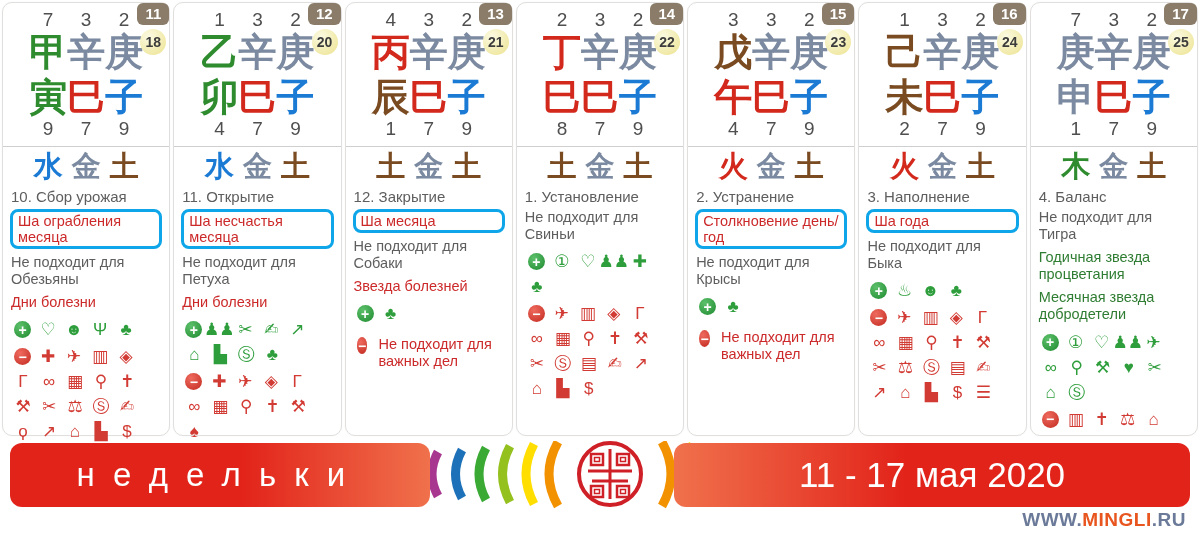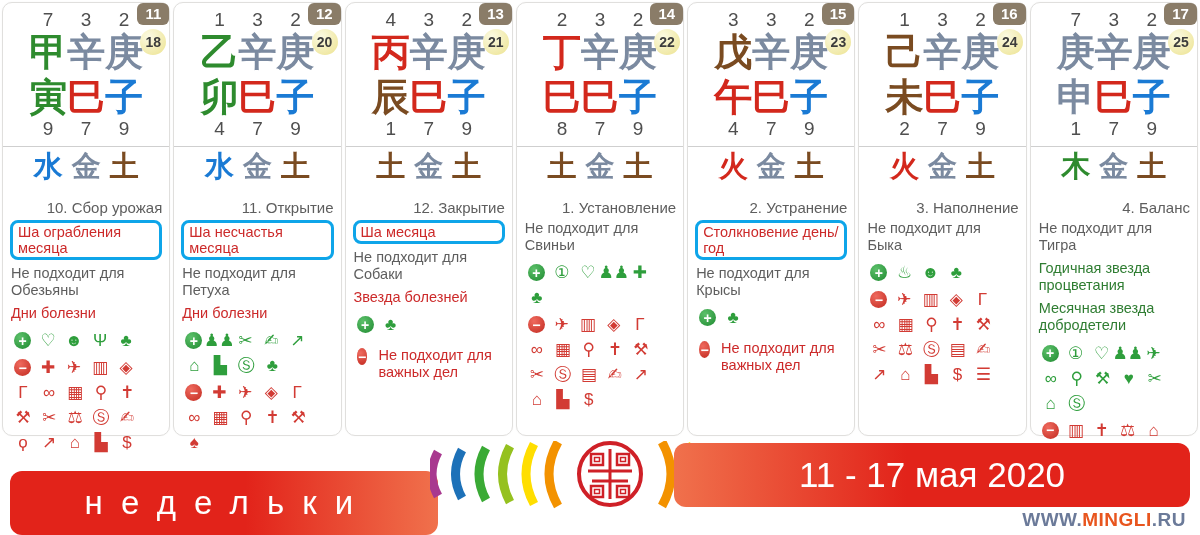--- a/index.html
+++ b/index.html
@@ -34,7 +34,7 @@
   .divider{border-top:1px solid #cfcfcf;margin:6px -7px 2px -7px;}
   .elements{display:flex;justify-content:center;margin:2px 0 4px 0;}
   .elements .cell{width:38px;text-align:center;font-size:29px;font-weight:600;line-height:1.2;}
-  .officer{font-size:15px;color:#5e5e5e;margin:15px 0 4px 1px;text-align:right;}
+  .officer{font-size:15px;color:#5e5e5e;margin:4px 0 4px 1px;}
   .sha{
     display:block;border:3px solid #0ea5e9;border-radius:8px;color:#cc2a2a;
     font-size:14.5px;padding:1px 5px;margin:0 0 5px 0;background:#fff;

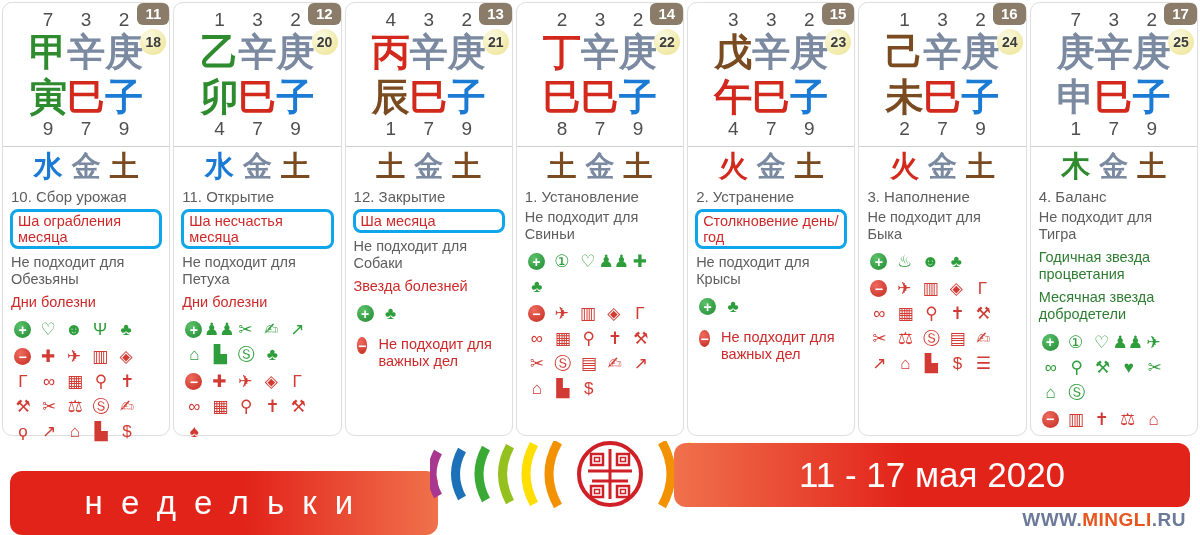--- a/index.html
+++ b/index.html
@@ -415,6 +415,9 @@
         <span class="cell c-brown">土</span>
       </div>
     <div class="officer">3. Наполнение</div>
+    <div class="sha-list">
+        <div class="sha">Ша года</div>
+      </div>
     <div class="notes">
         <div class="note n-gray">Не подходит для Быка</div>
       </div>

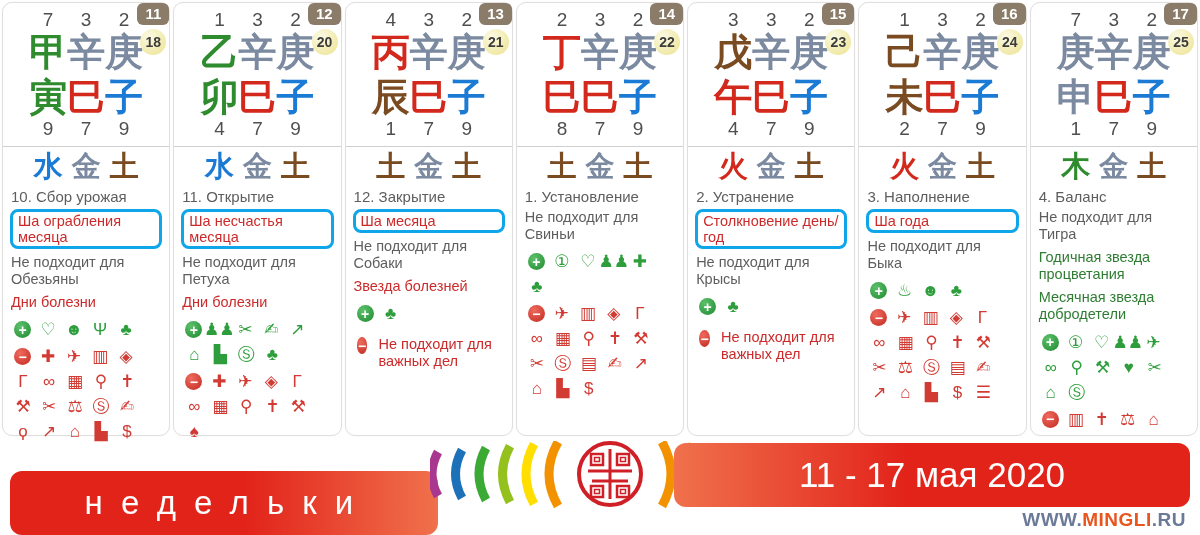--- a/index.html
+++ b/index.html
@@ -64,7 +64,7 @@
   .banner .box.left{
     left:0;width:420px;
     background:linear-gradient(90deg,#e2231a 0%,#e2231a 55%,#f0714c 100%);
-    font-size:33px;letter-spacing:0.55em;padding-left:8px;margin-top:28px;
+    font-size:33px;letter-spacing:0.55em;
   }
   .banner .box.right{
     right:0;width:516px;

